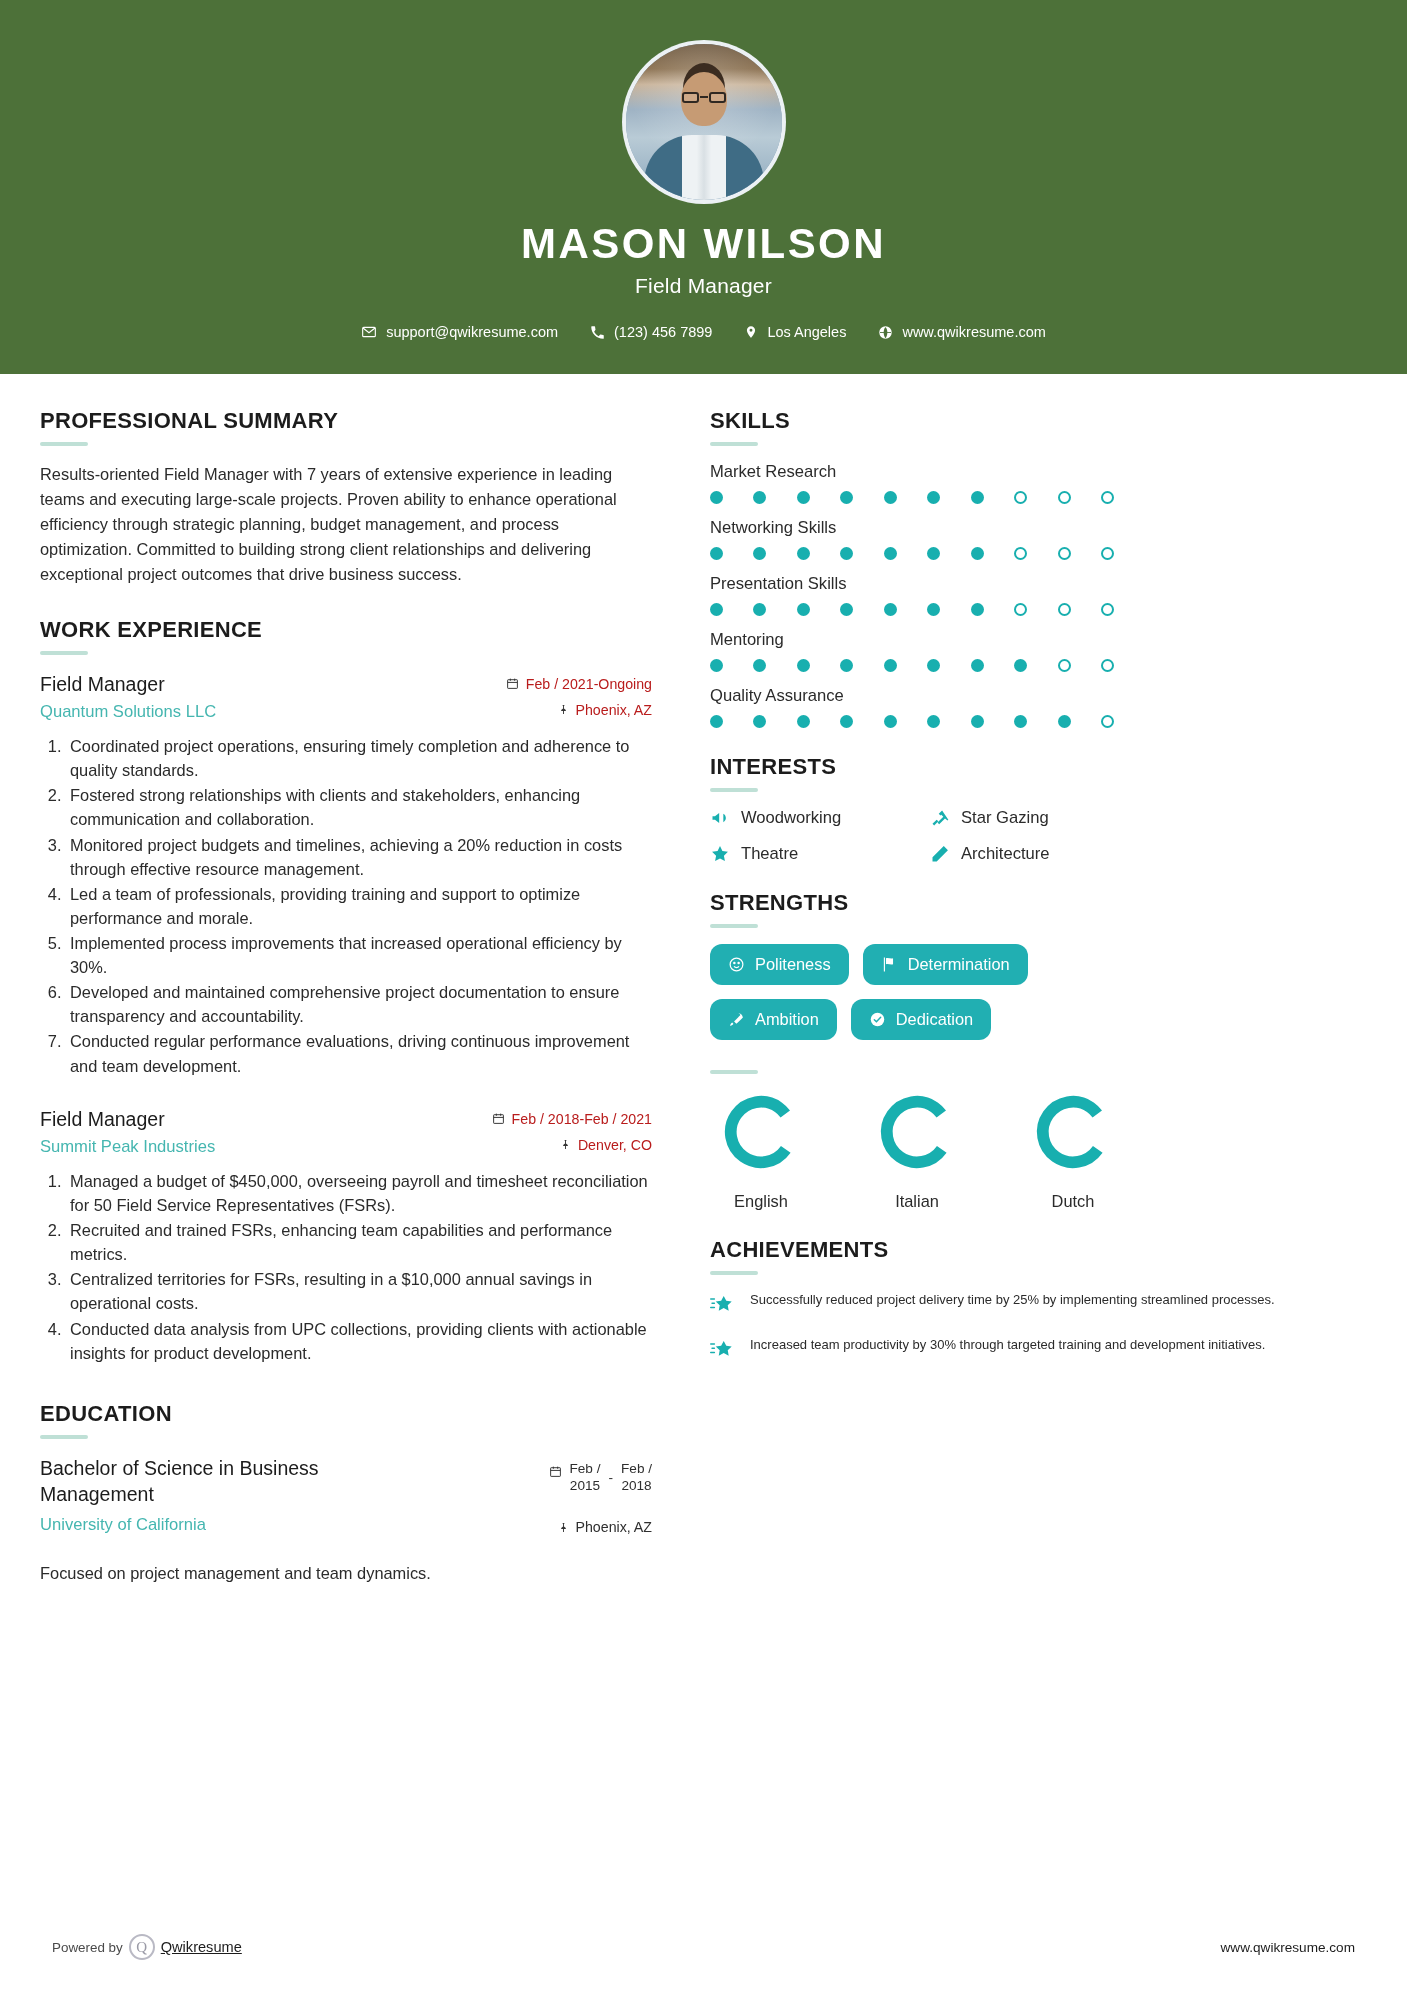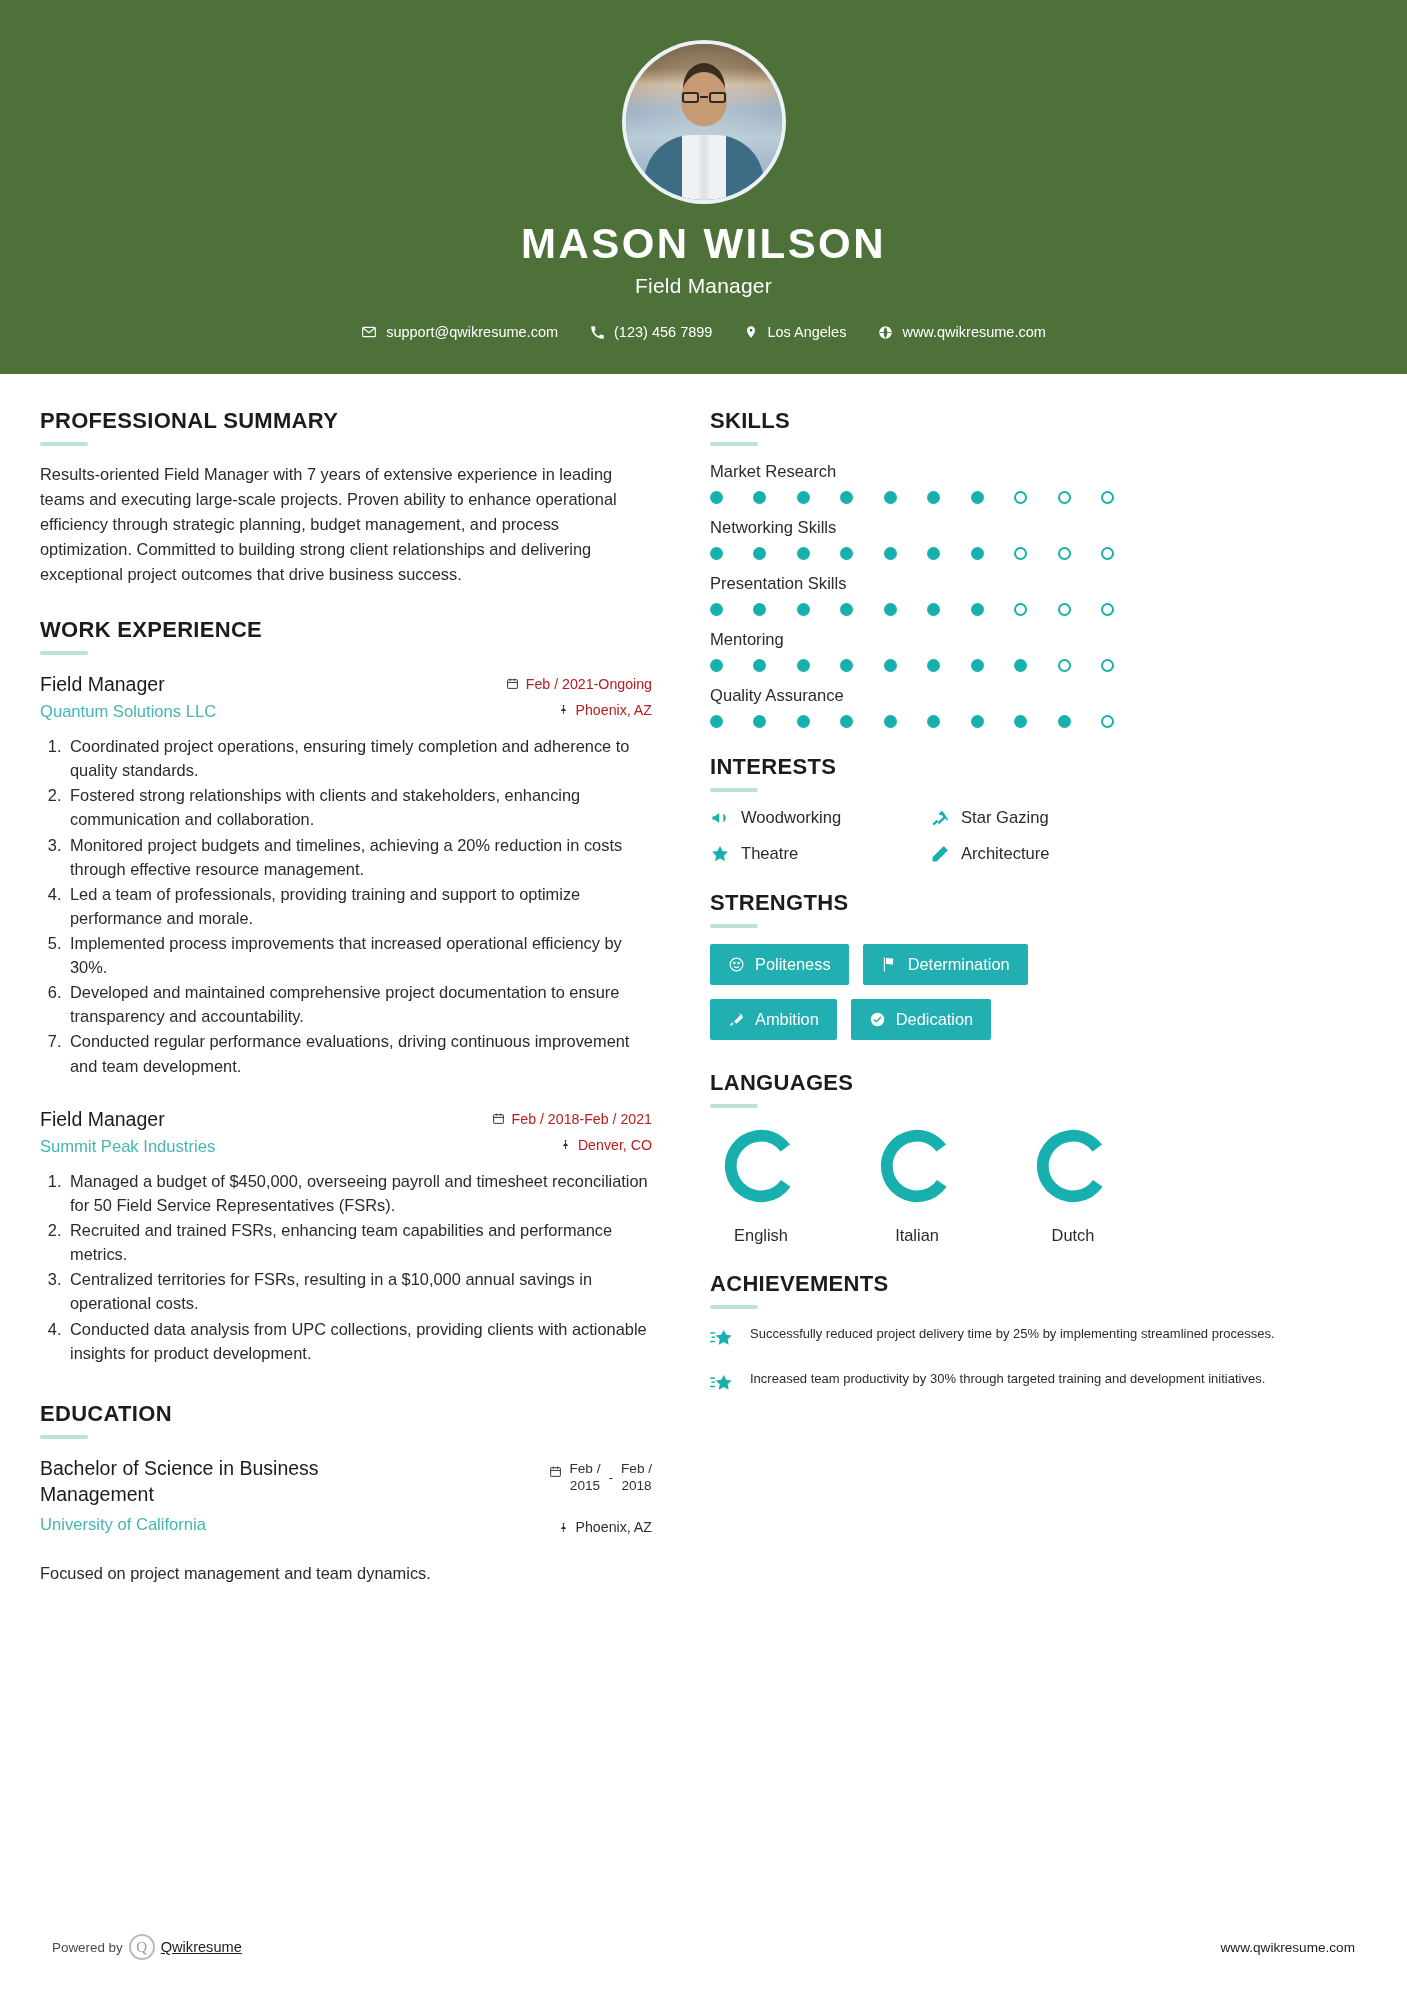--- a/index.html
+++ b/index.html
@@ -244,7 +244,7 @@
     display: inline-flex;
     align-items: center;
     gap: 10px;
-    border-radius: 2px;
+    border-radius: 12px;
     white-space: nowrap;
   }
   .chip-row { display:flex; gap:14px; width:100%; }

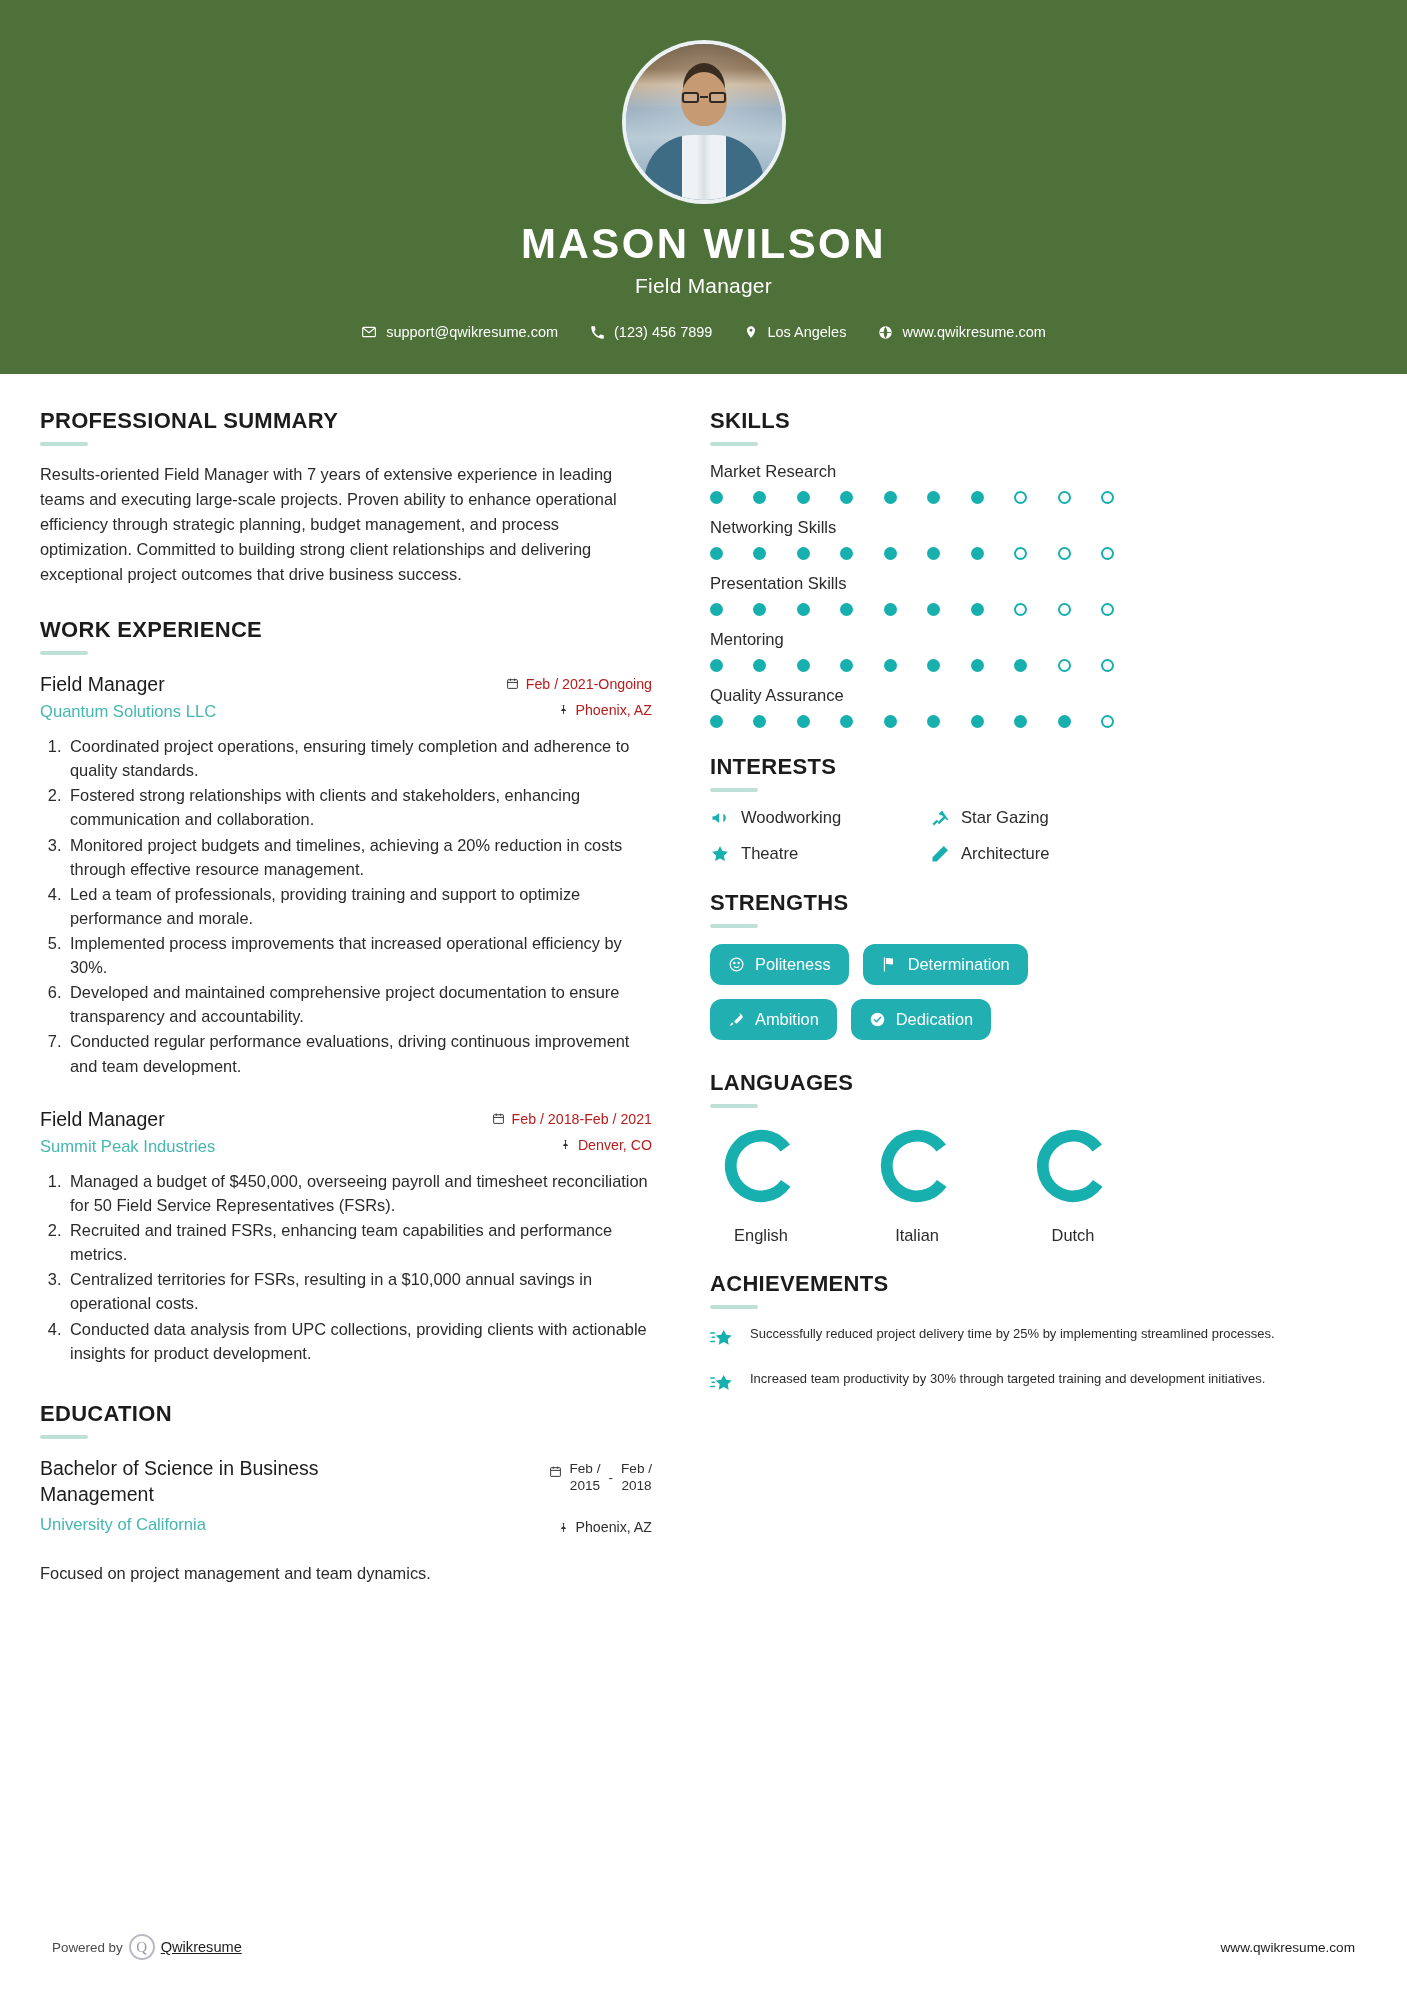--- a/index.html
+++ b/index.html
@@ -603,7 +603,6 @@
       </div>
 
       <div class="section" style="margin-top:30px;">
-        <div class="sec-title">LANGUAGES</div>
         <div class="sec-rule"></div>
         <div class="langs">
           <div class="lang">

